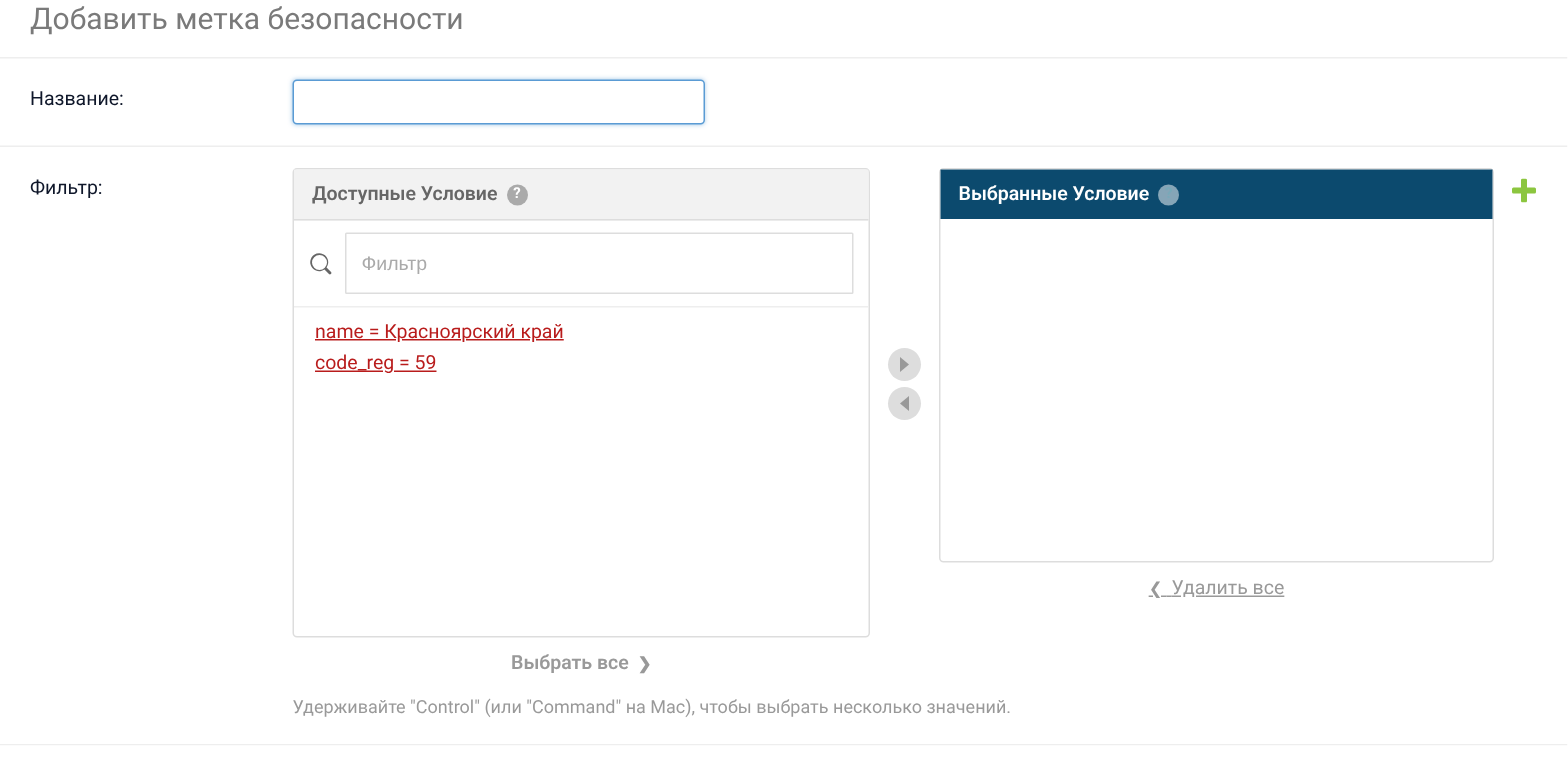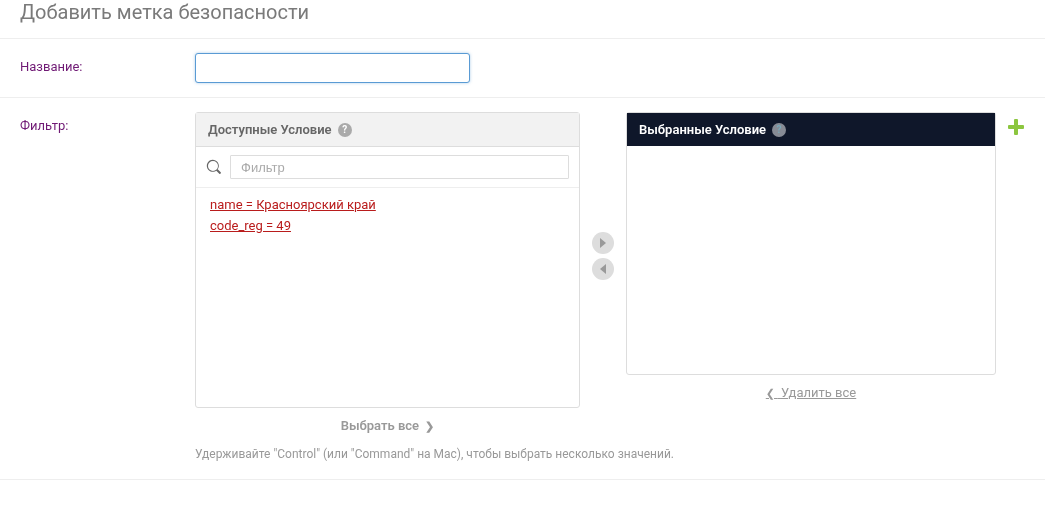--- a/index.html
+++ b/index.html
@@ -26,7 +26,7 @@
   .form-label {
     width: 175px;
     flex-shrink: 0;
-    color: #701a75;
+    color: #0f172a;
     font-size: 13px;
     padding-top: 6px;
   }

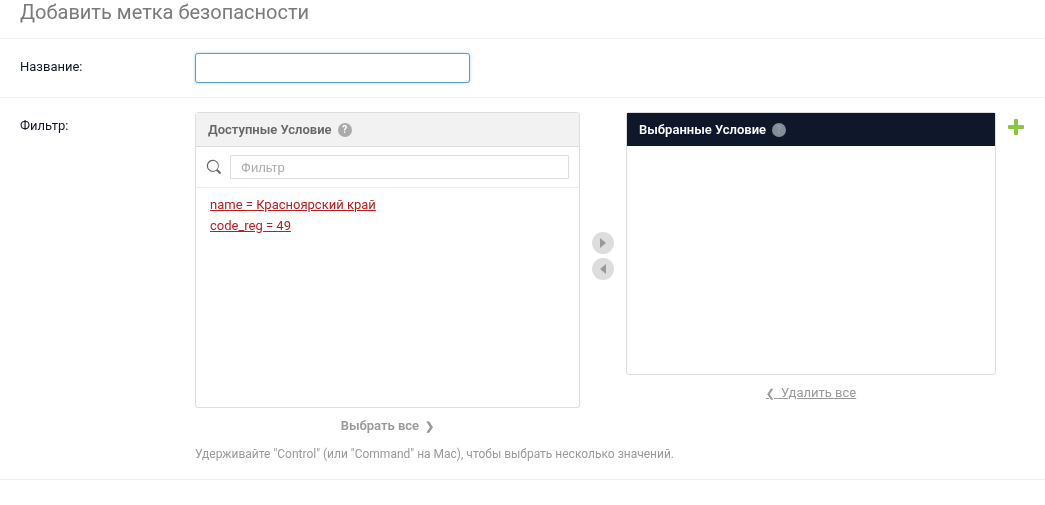--- a/index.html
+++ b/index.html
@@ -60,7 +60,7 @@
     font-size: 13px;
   }
   .panel-head.sel {
-    background: #0f172a;
+    background: #0c4a6e;
     color: #fff;
     border-bottom: none;
   }

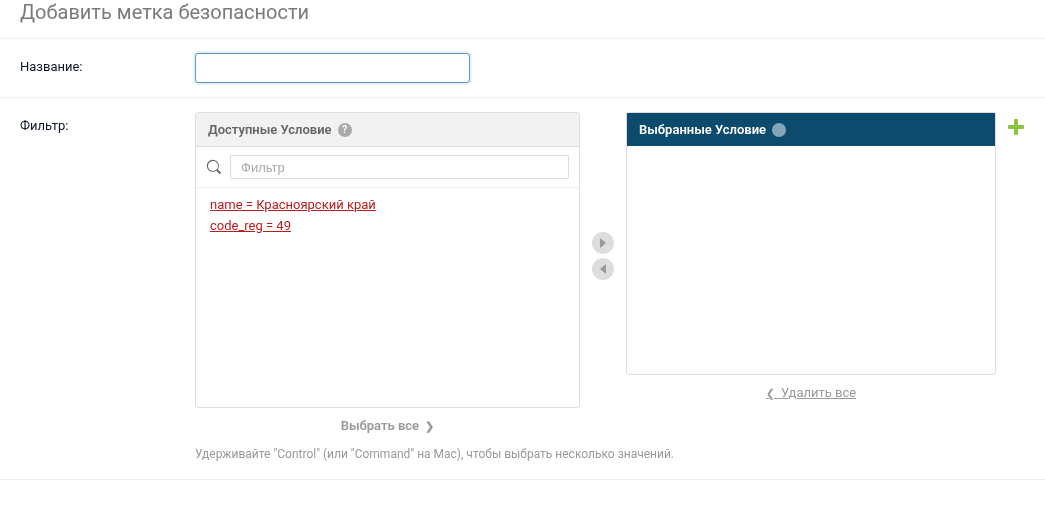--- a/index.html
+++ b/index.html
@@ -85,7 +85,7 @@
   }
   .filter-input {
     flex: 1;
-    height: 24px;
+    height: 41px;
     border: 1px solid #ddd;
     border-radius: 1px;
     padding: 4px 10px;

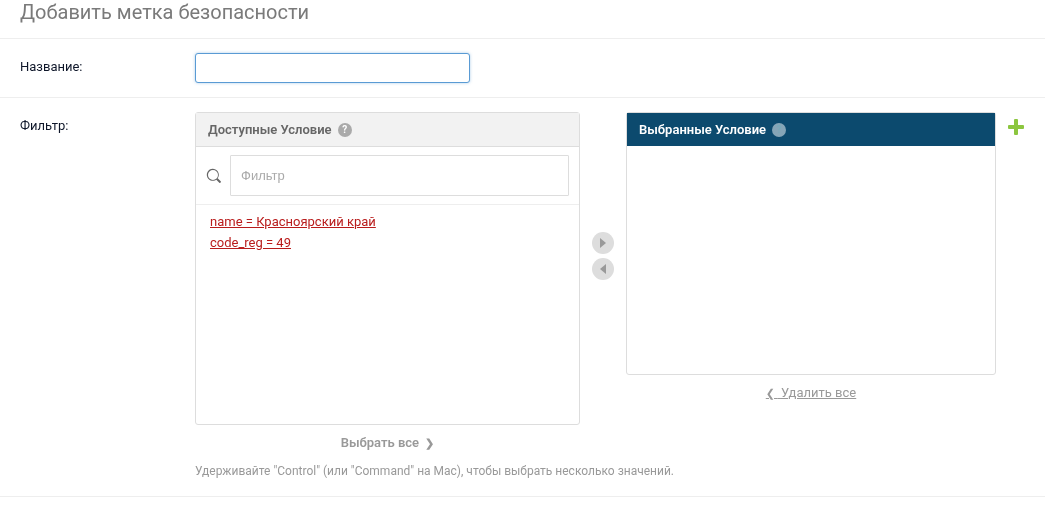--- a/index.html
+++ b/index.html
@@ -195,7 +195,7 @@
           </div>
           <div class="list-box">
             <div class="list-item">name = Красноярский край</div>
-            <div class="list-item">code_reg = 49</div>
+            <div class="list-item">code_reg = 59</div>
           </div>
         </div>
         <div class="below-link">

